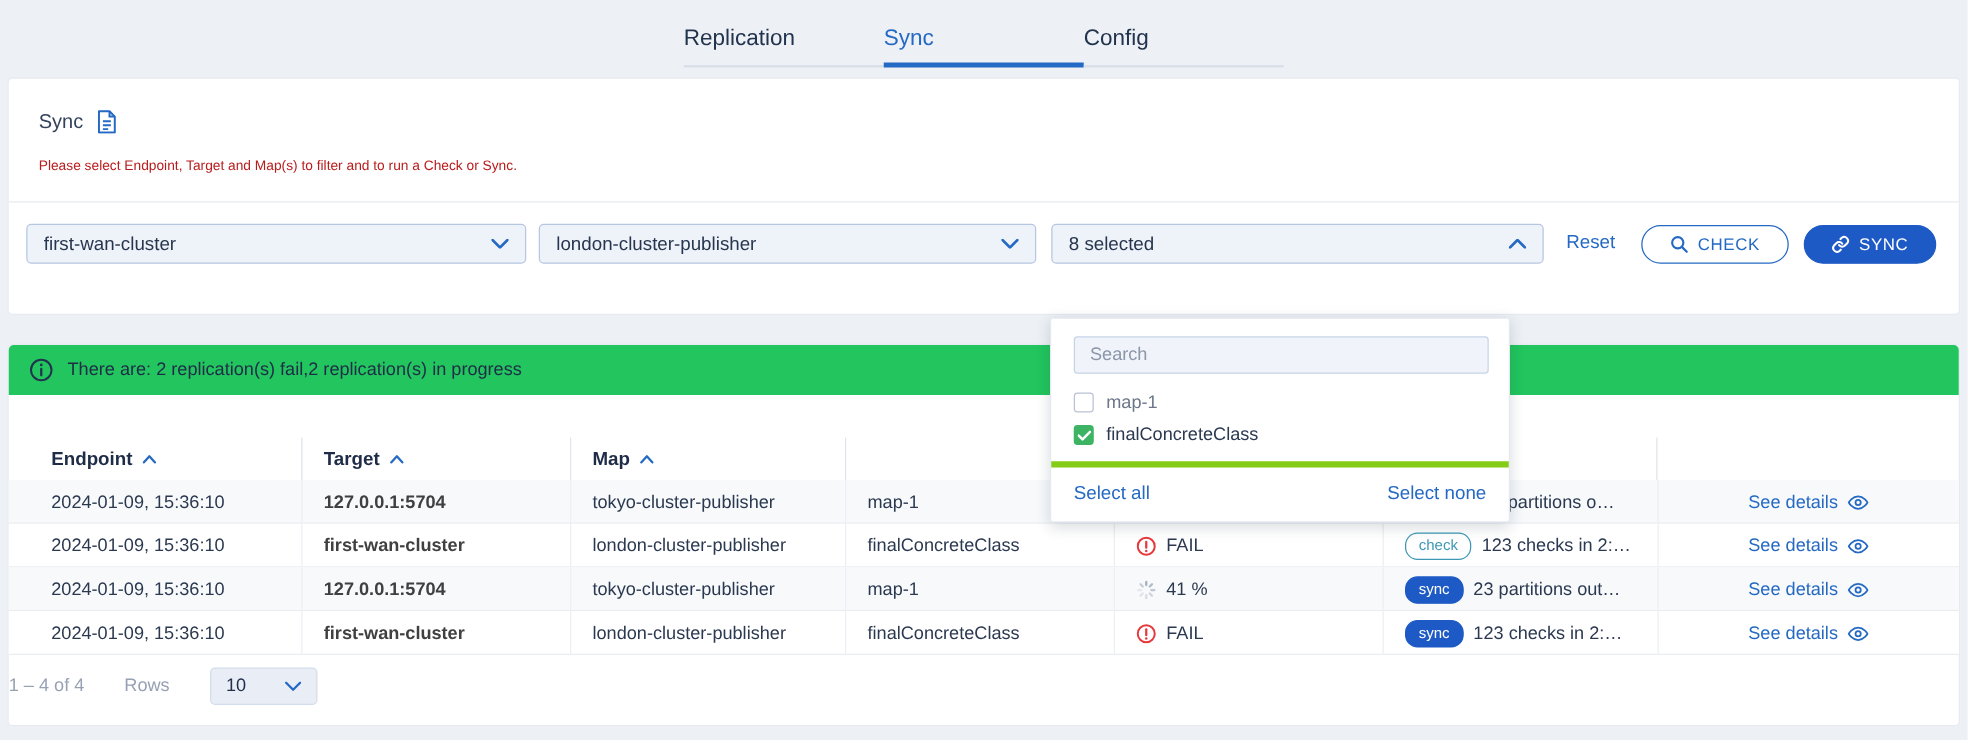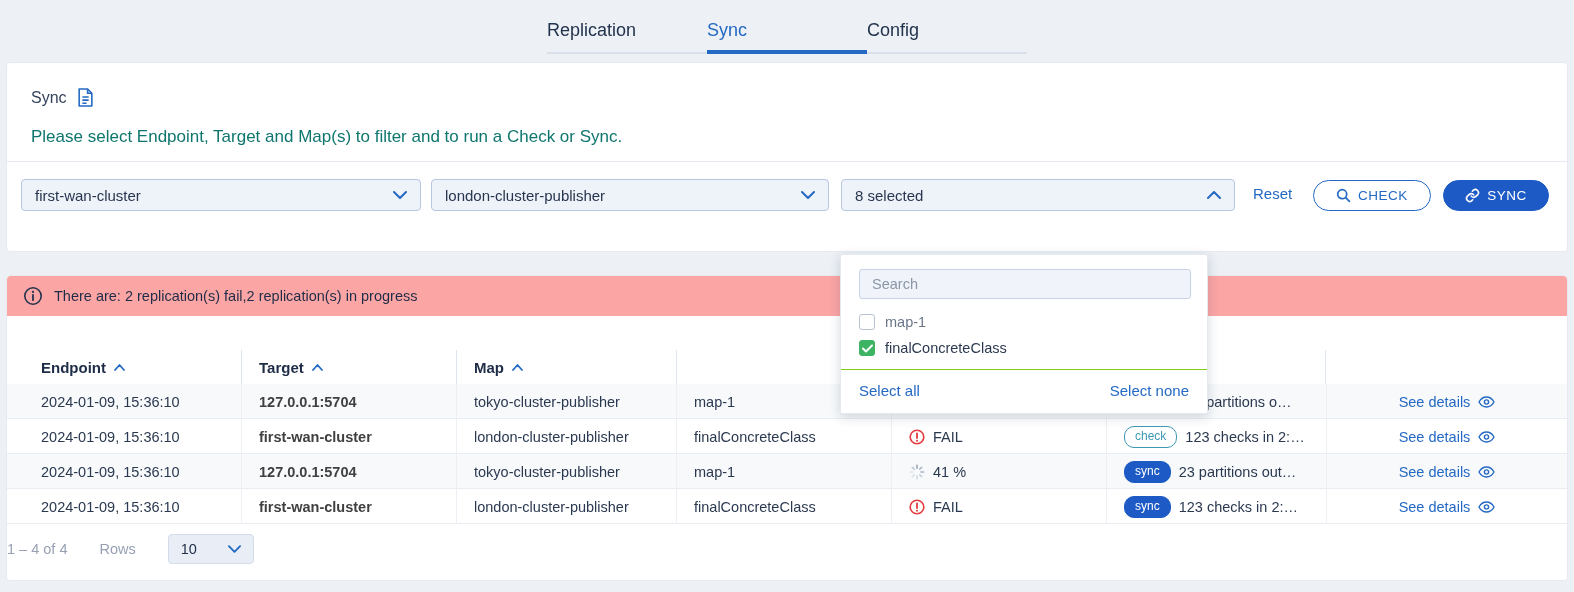--- a/index.html
+++ b/index.html
@@ -20,7 +20,7 @@
   
   .panel-title-row { position:absolute; left:24px; top:25px; display:flex; align-items:center; gap:10px; }
   .panel-title { font-size:16px; color:#34435c; }
-  .panel-desc { position:absolute; left:24px; top:64px; font-size:17px; color:#0f766e; }
+  .panel-desc { position:absolute; left:24px; top:64px; font-size:11px; color:#b91c1c; }
   .panel-divider { position:absolute; left:0; right:0; top:98px; border-top:1px solid #e6eaf0; }
 
   .select { position:absolute; top:116px; height:32px; background:#eef2f9; border:1px solid #b7c6e1;

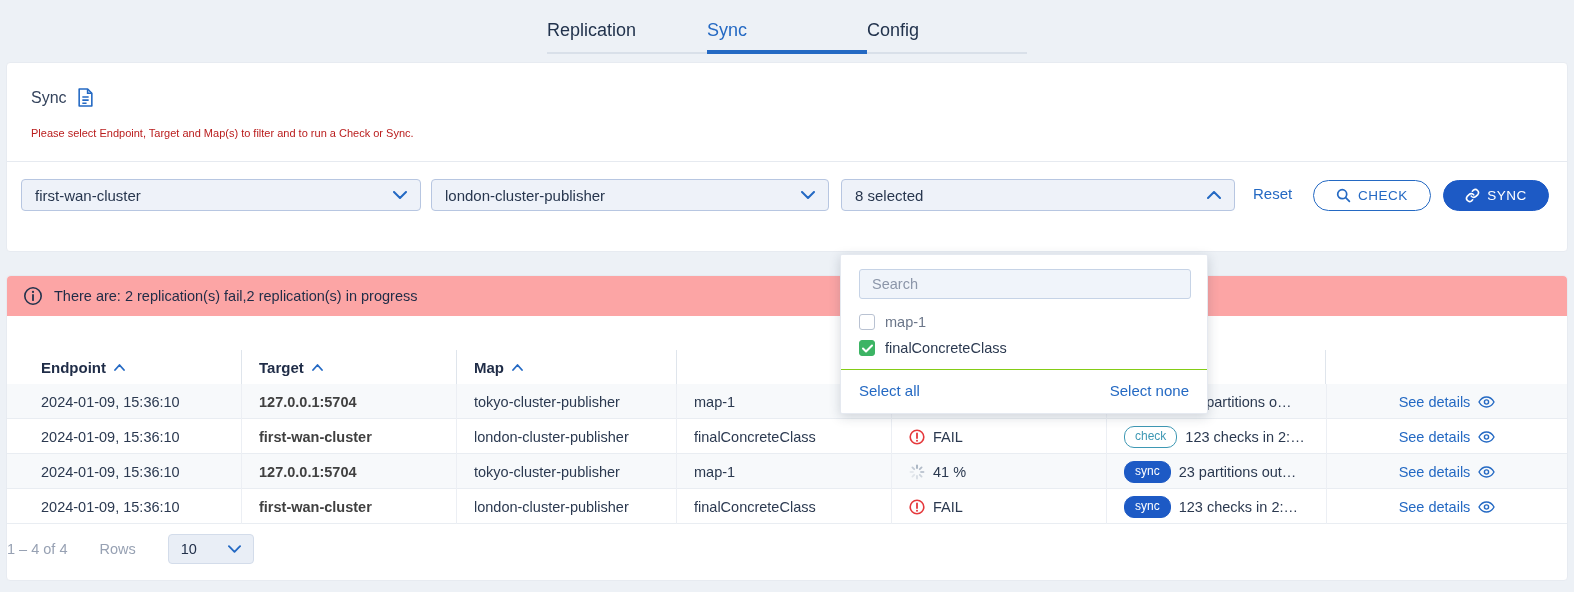--- a/index.html
+++ b/index.html
@@ -56,7 +56,7 @@
   .popup-footer span { cursor:pointer; }
 
   
-  .banner { position:absolute; top:0; left:0; right:0; height:40px; background:#fca5a5;
+  .banner { position:absolute; top:0; left:0; right:0; height:40px; background:#22c55e;
             border-radius:4px 4px 0 0; display:flex; align-items:center; gap:11px; padding-left:16px;
             font-size:14.5px; color:#1f2c47; }
 

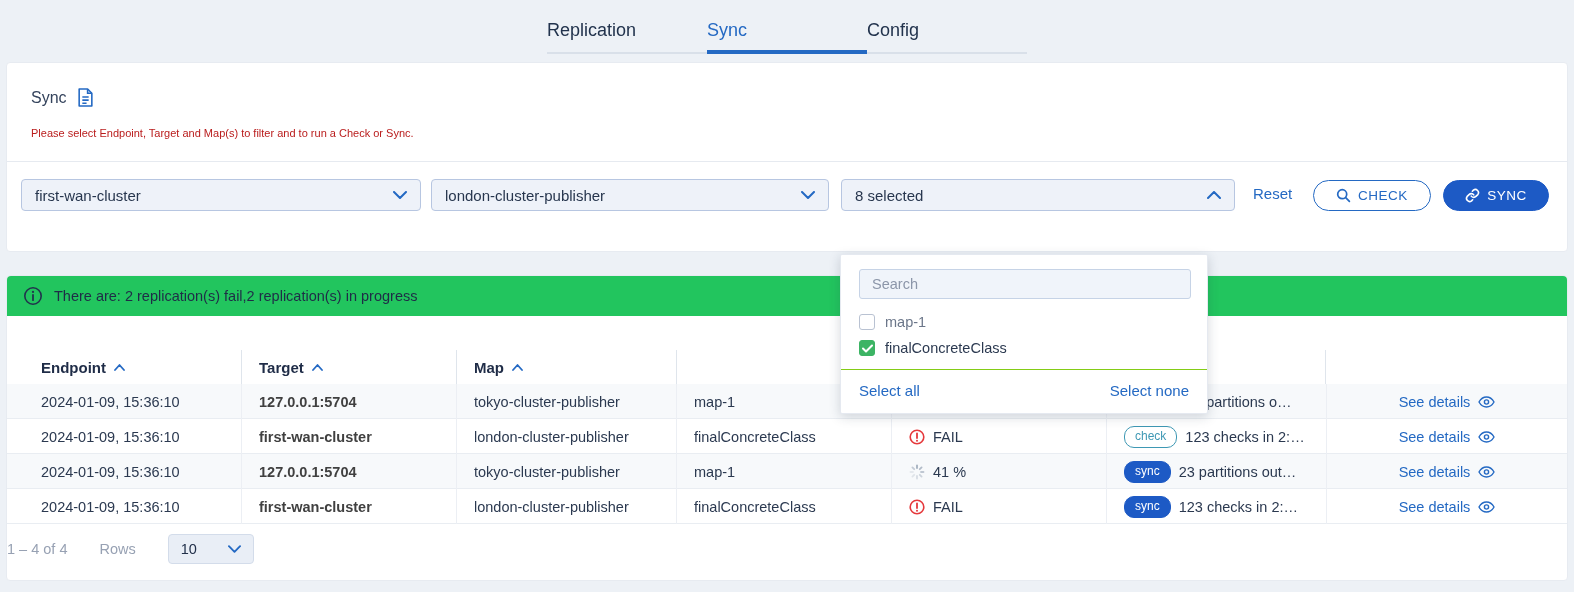--- a/index.html
+++ b/index.html
@@ -52,7 +52,7 @@
   .checkbox.unchecked { background:#fff; border:1.5px solid #b9c2d2; }
   .checkbox.checked   { background:#3cb464; border:1.5px solid #3cb464; }
   .popup-footer { display:flex; justify-content:space-between; margin-top:8px; padding:12px 18px 14px;
-                  border-top:1px solid #84cc16; color:#2469c3; font-size:15px; }
+                  border-top:5px solid #84cc16; color:#2469c3; font-size:15px; }
   .popup-footer span { cursor:pointer; }
 
   

